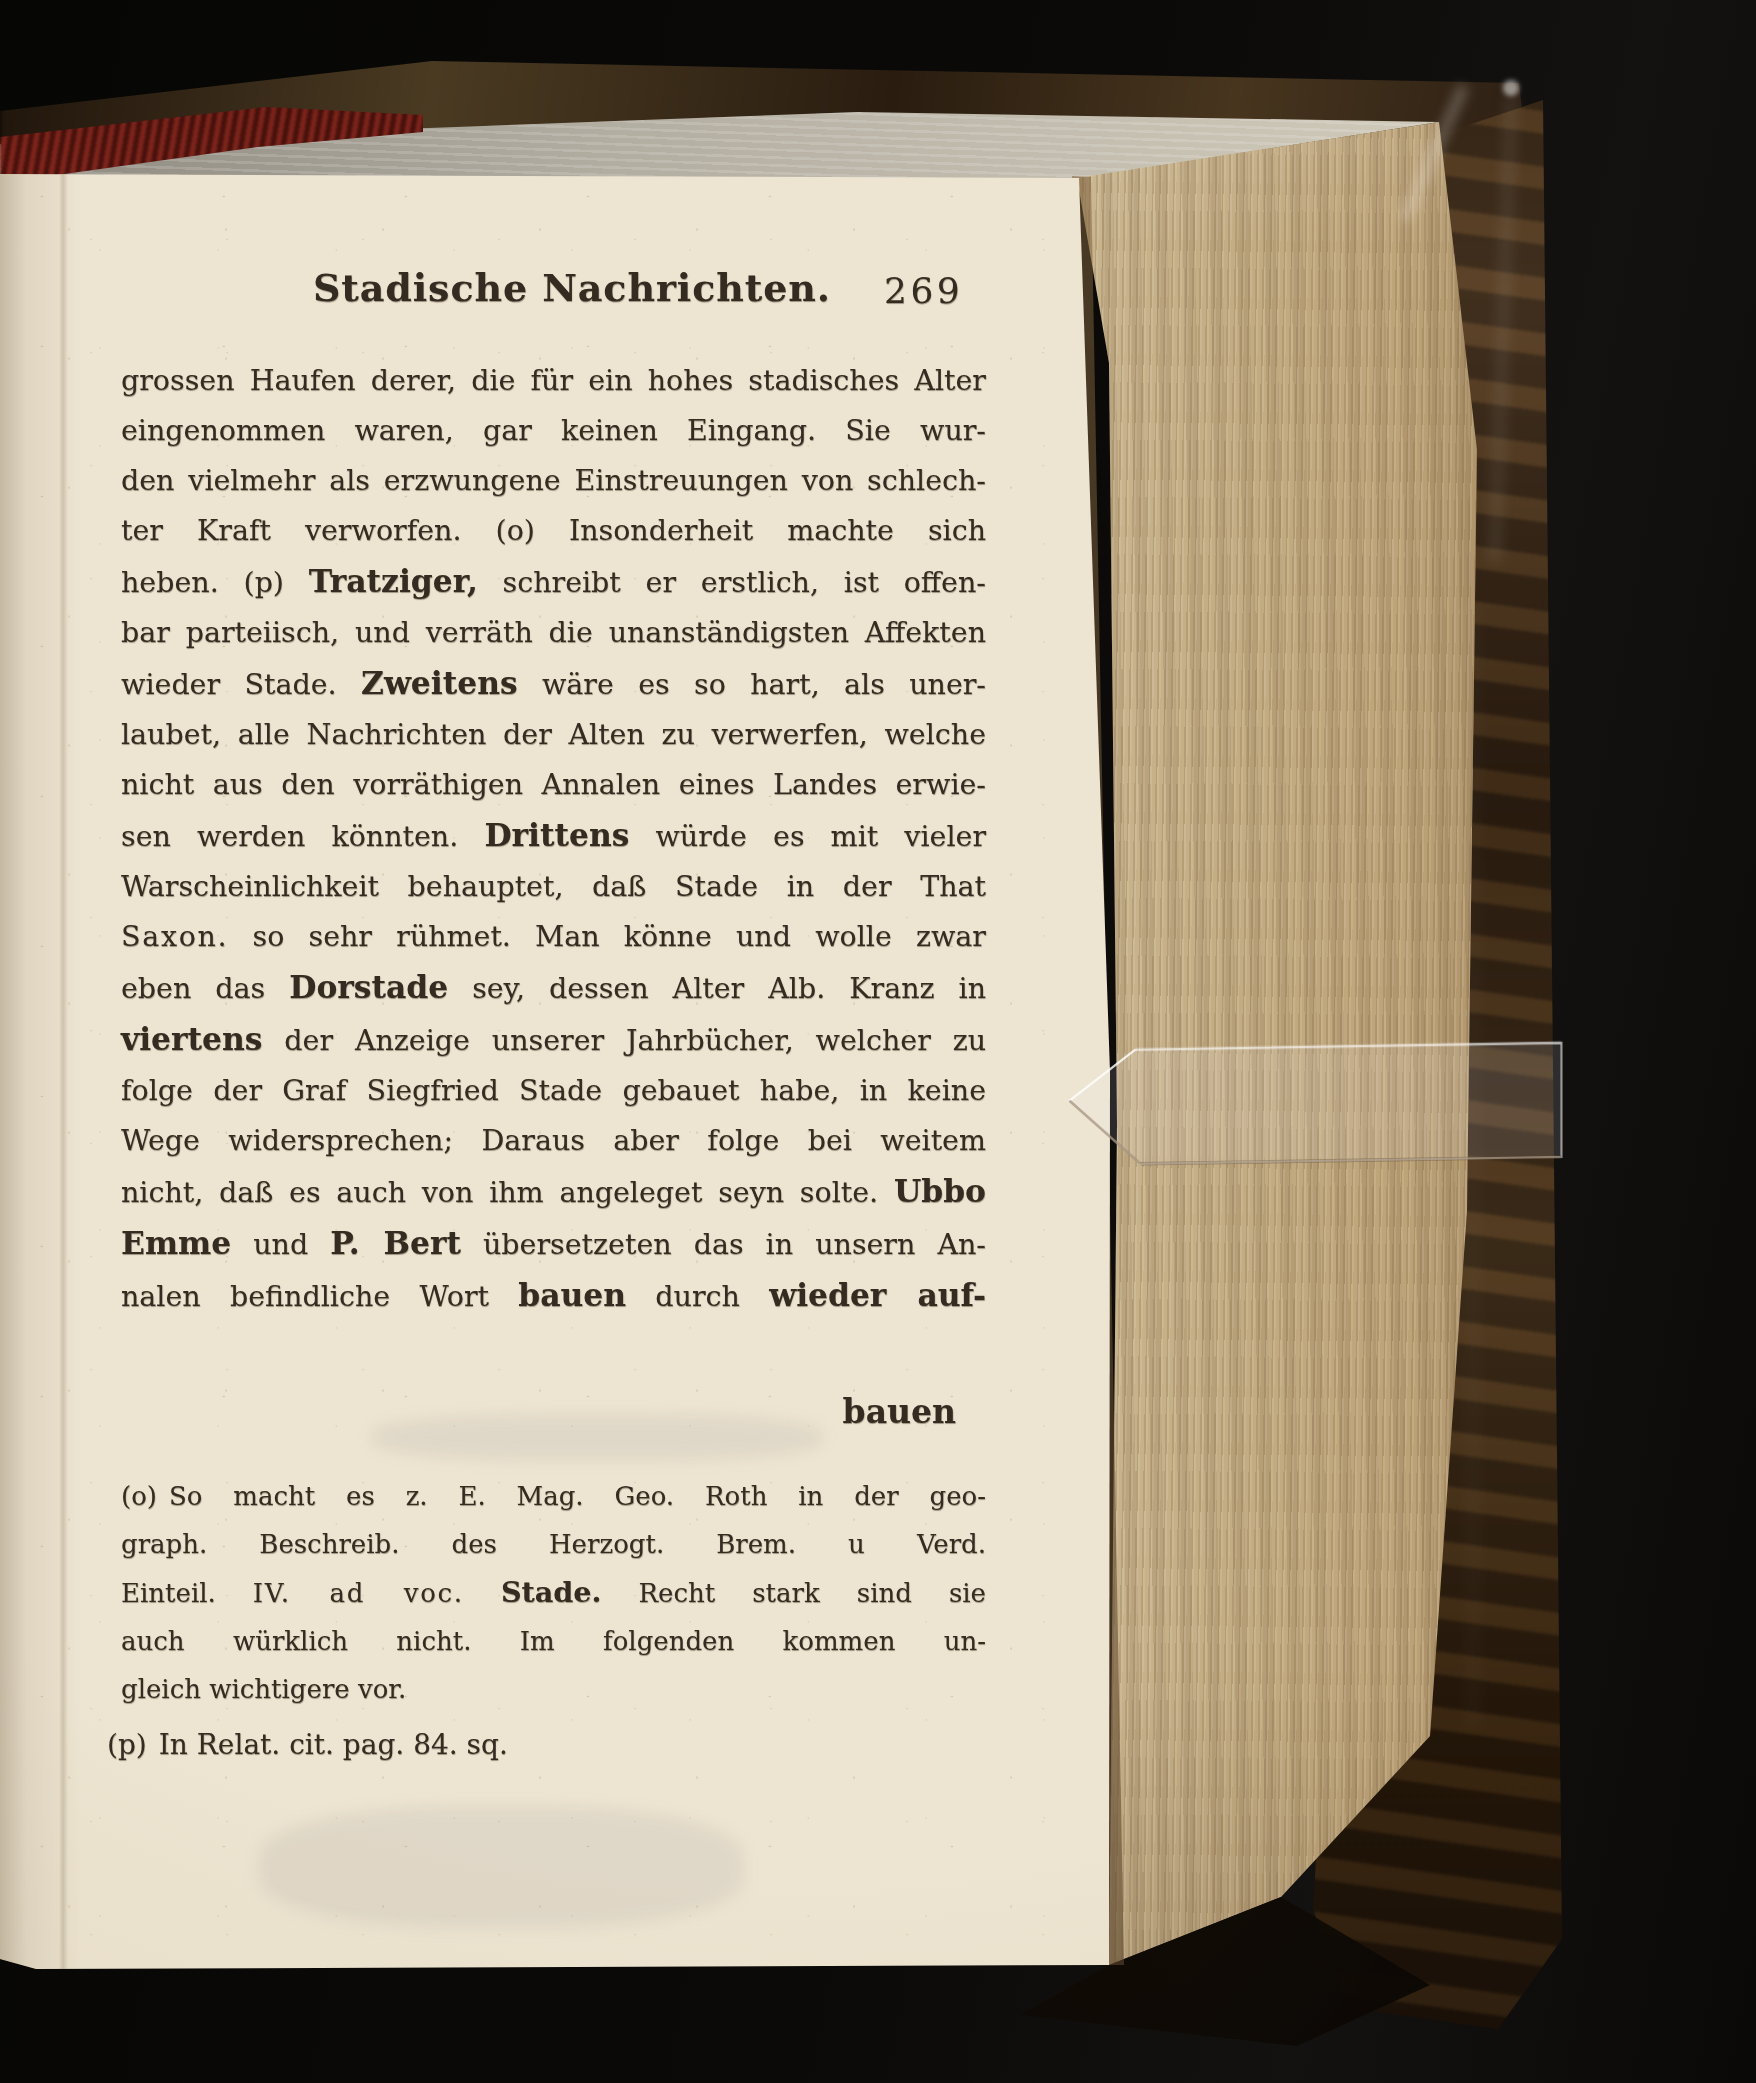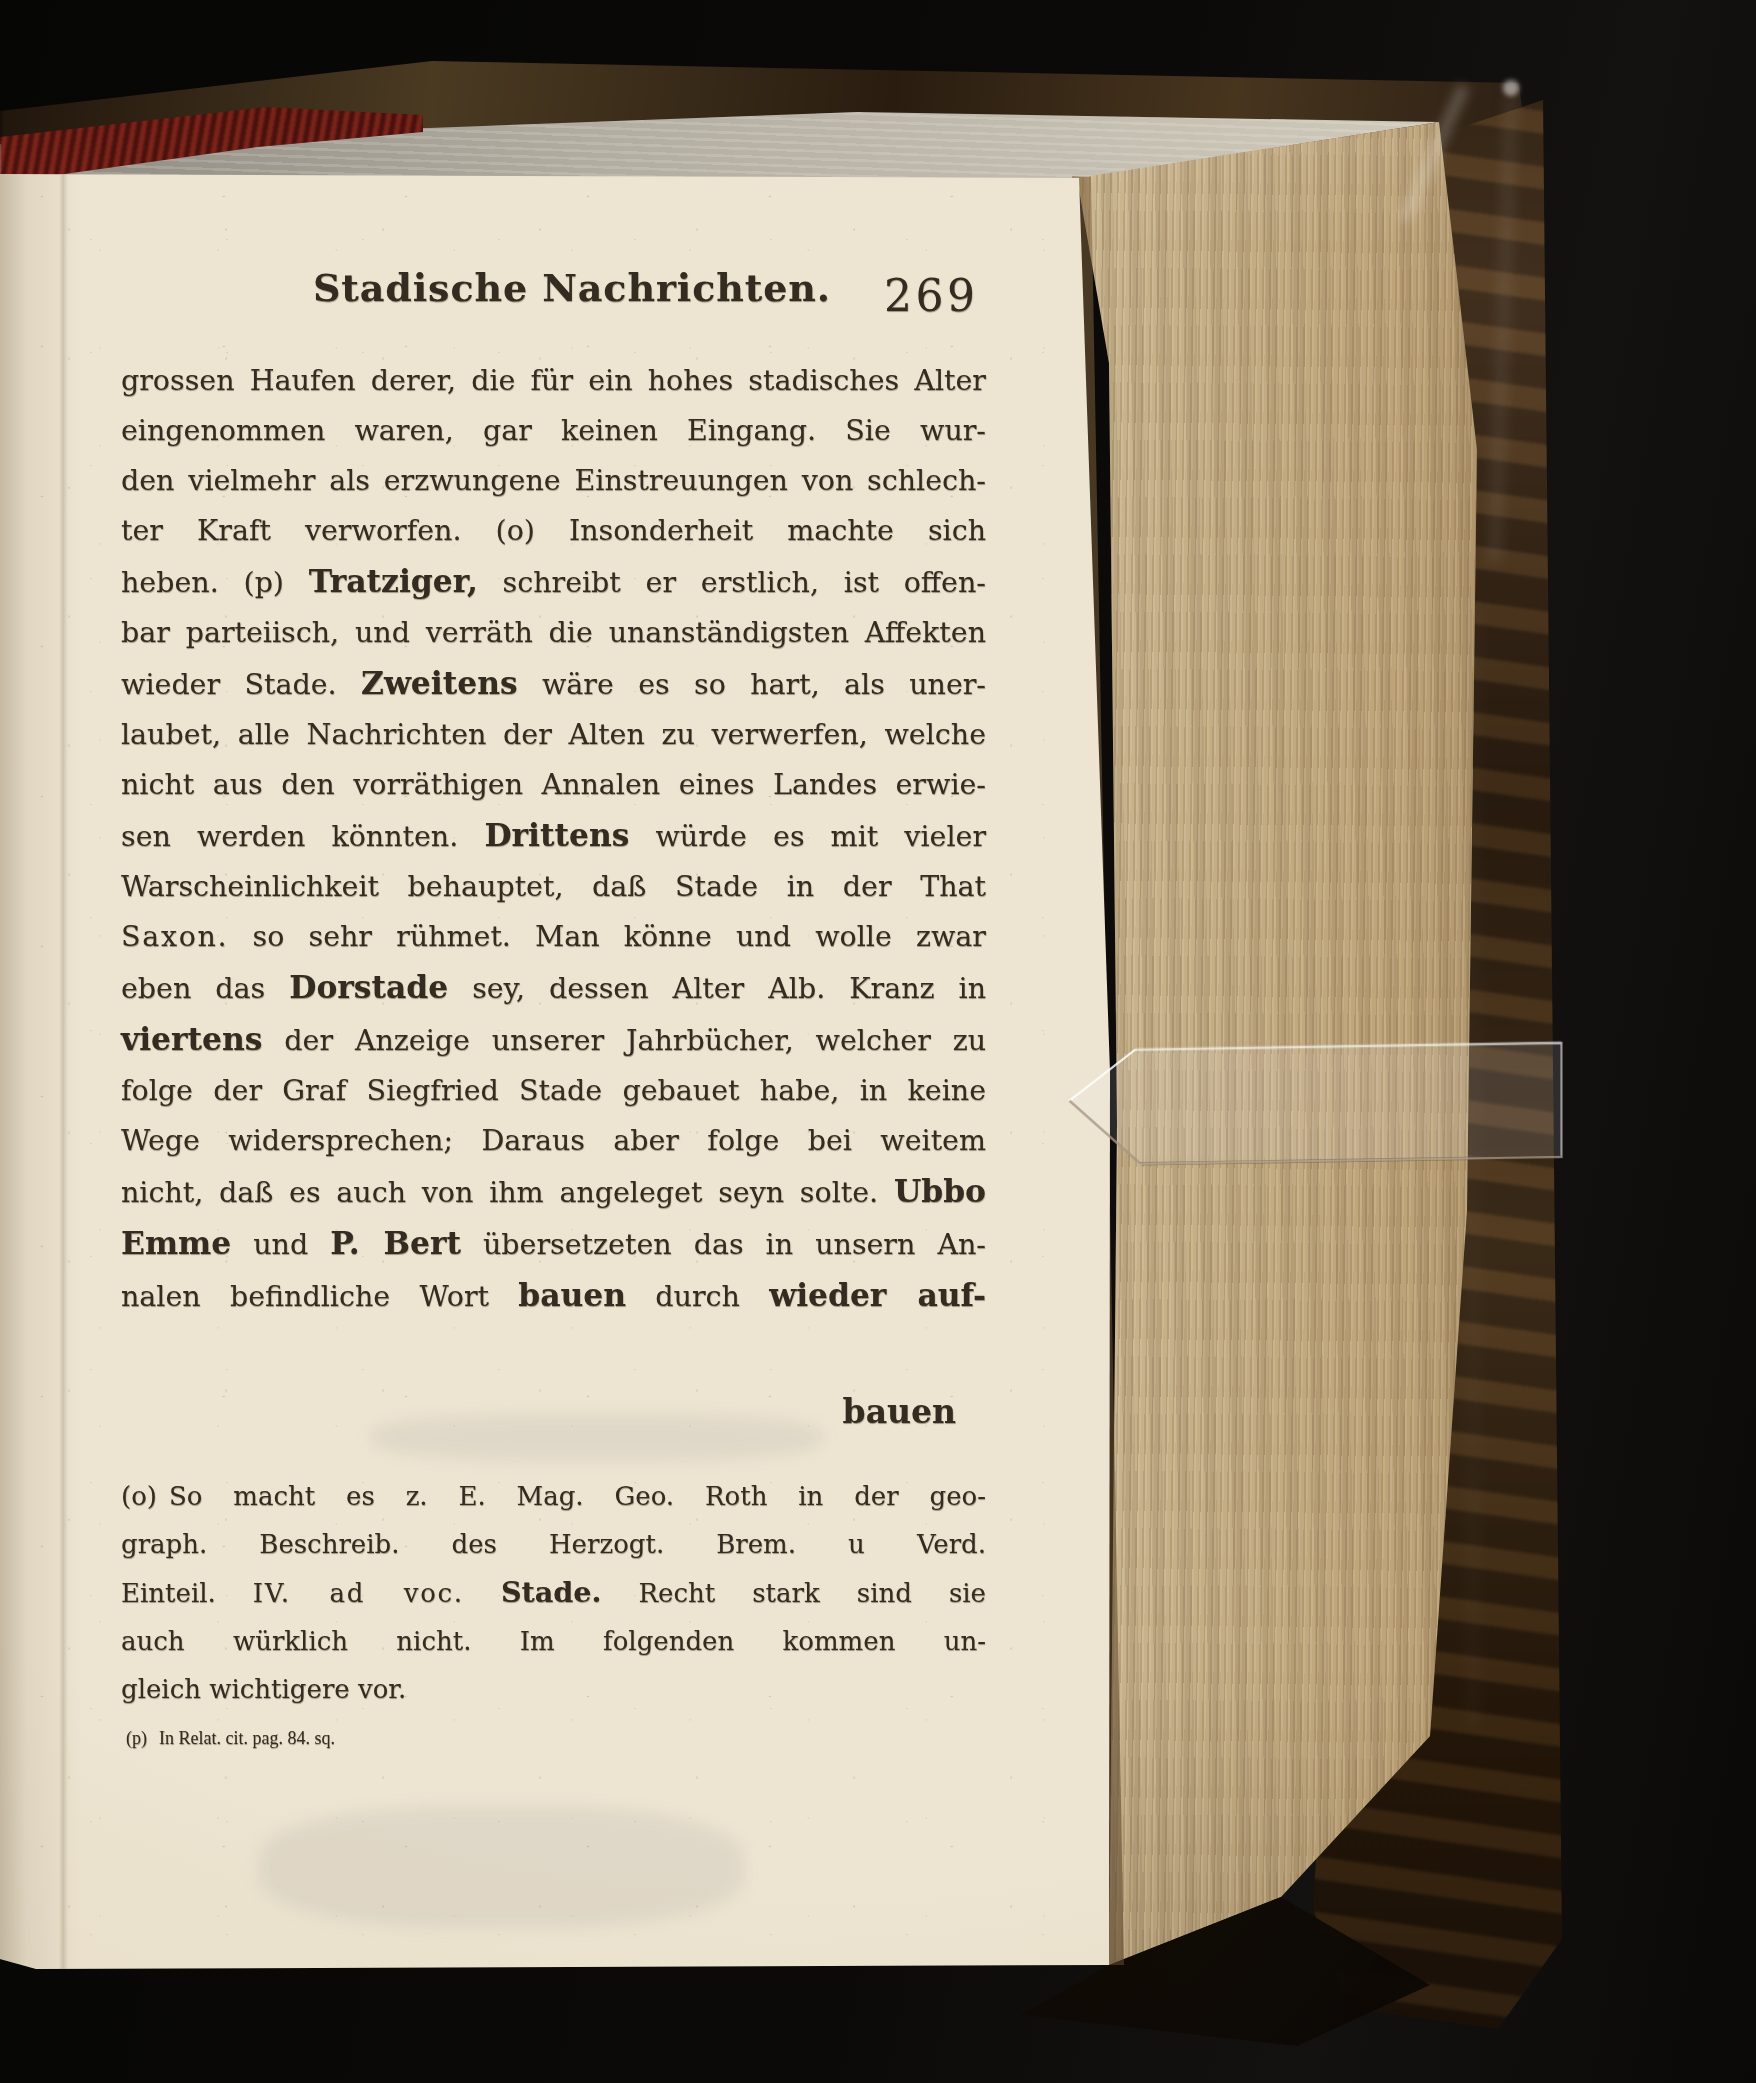--- a/index.html
+++ b/index.html
@@ -62,7 +62,7 @@
   
   .ink{color:#342b21;text-shadow:0.4px 0.7px 0.8px rgba(64,48,30,.45);}
   .header-title{position:absolute;left:313px;top:265px;font-size:38px;font-weight:700;letter-spacing:0.9px;}
-  .page-num{position:absolute;left:884px;top:270px;font-size:44px;letter-spacing:3.5px;}
+  .page-num{position:absolute;left:884px;top:270px;font-size:36px;letter-spacing:3.5px;}
   .body-block{position:absolute;left:121px;top:356px;width:865px;font-size:28.5px;line-height:50px;}
   .jline{text-align:justify;text-align-last:justify;white-space:normal;}
   .em{font-weight:700;font-size:1.1em;}

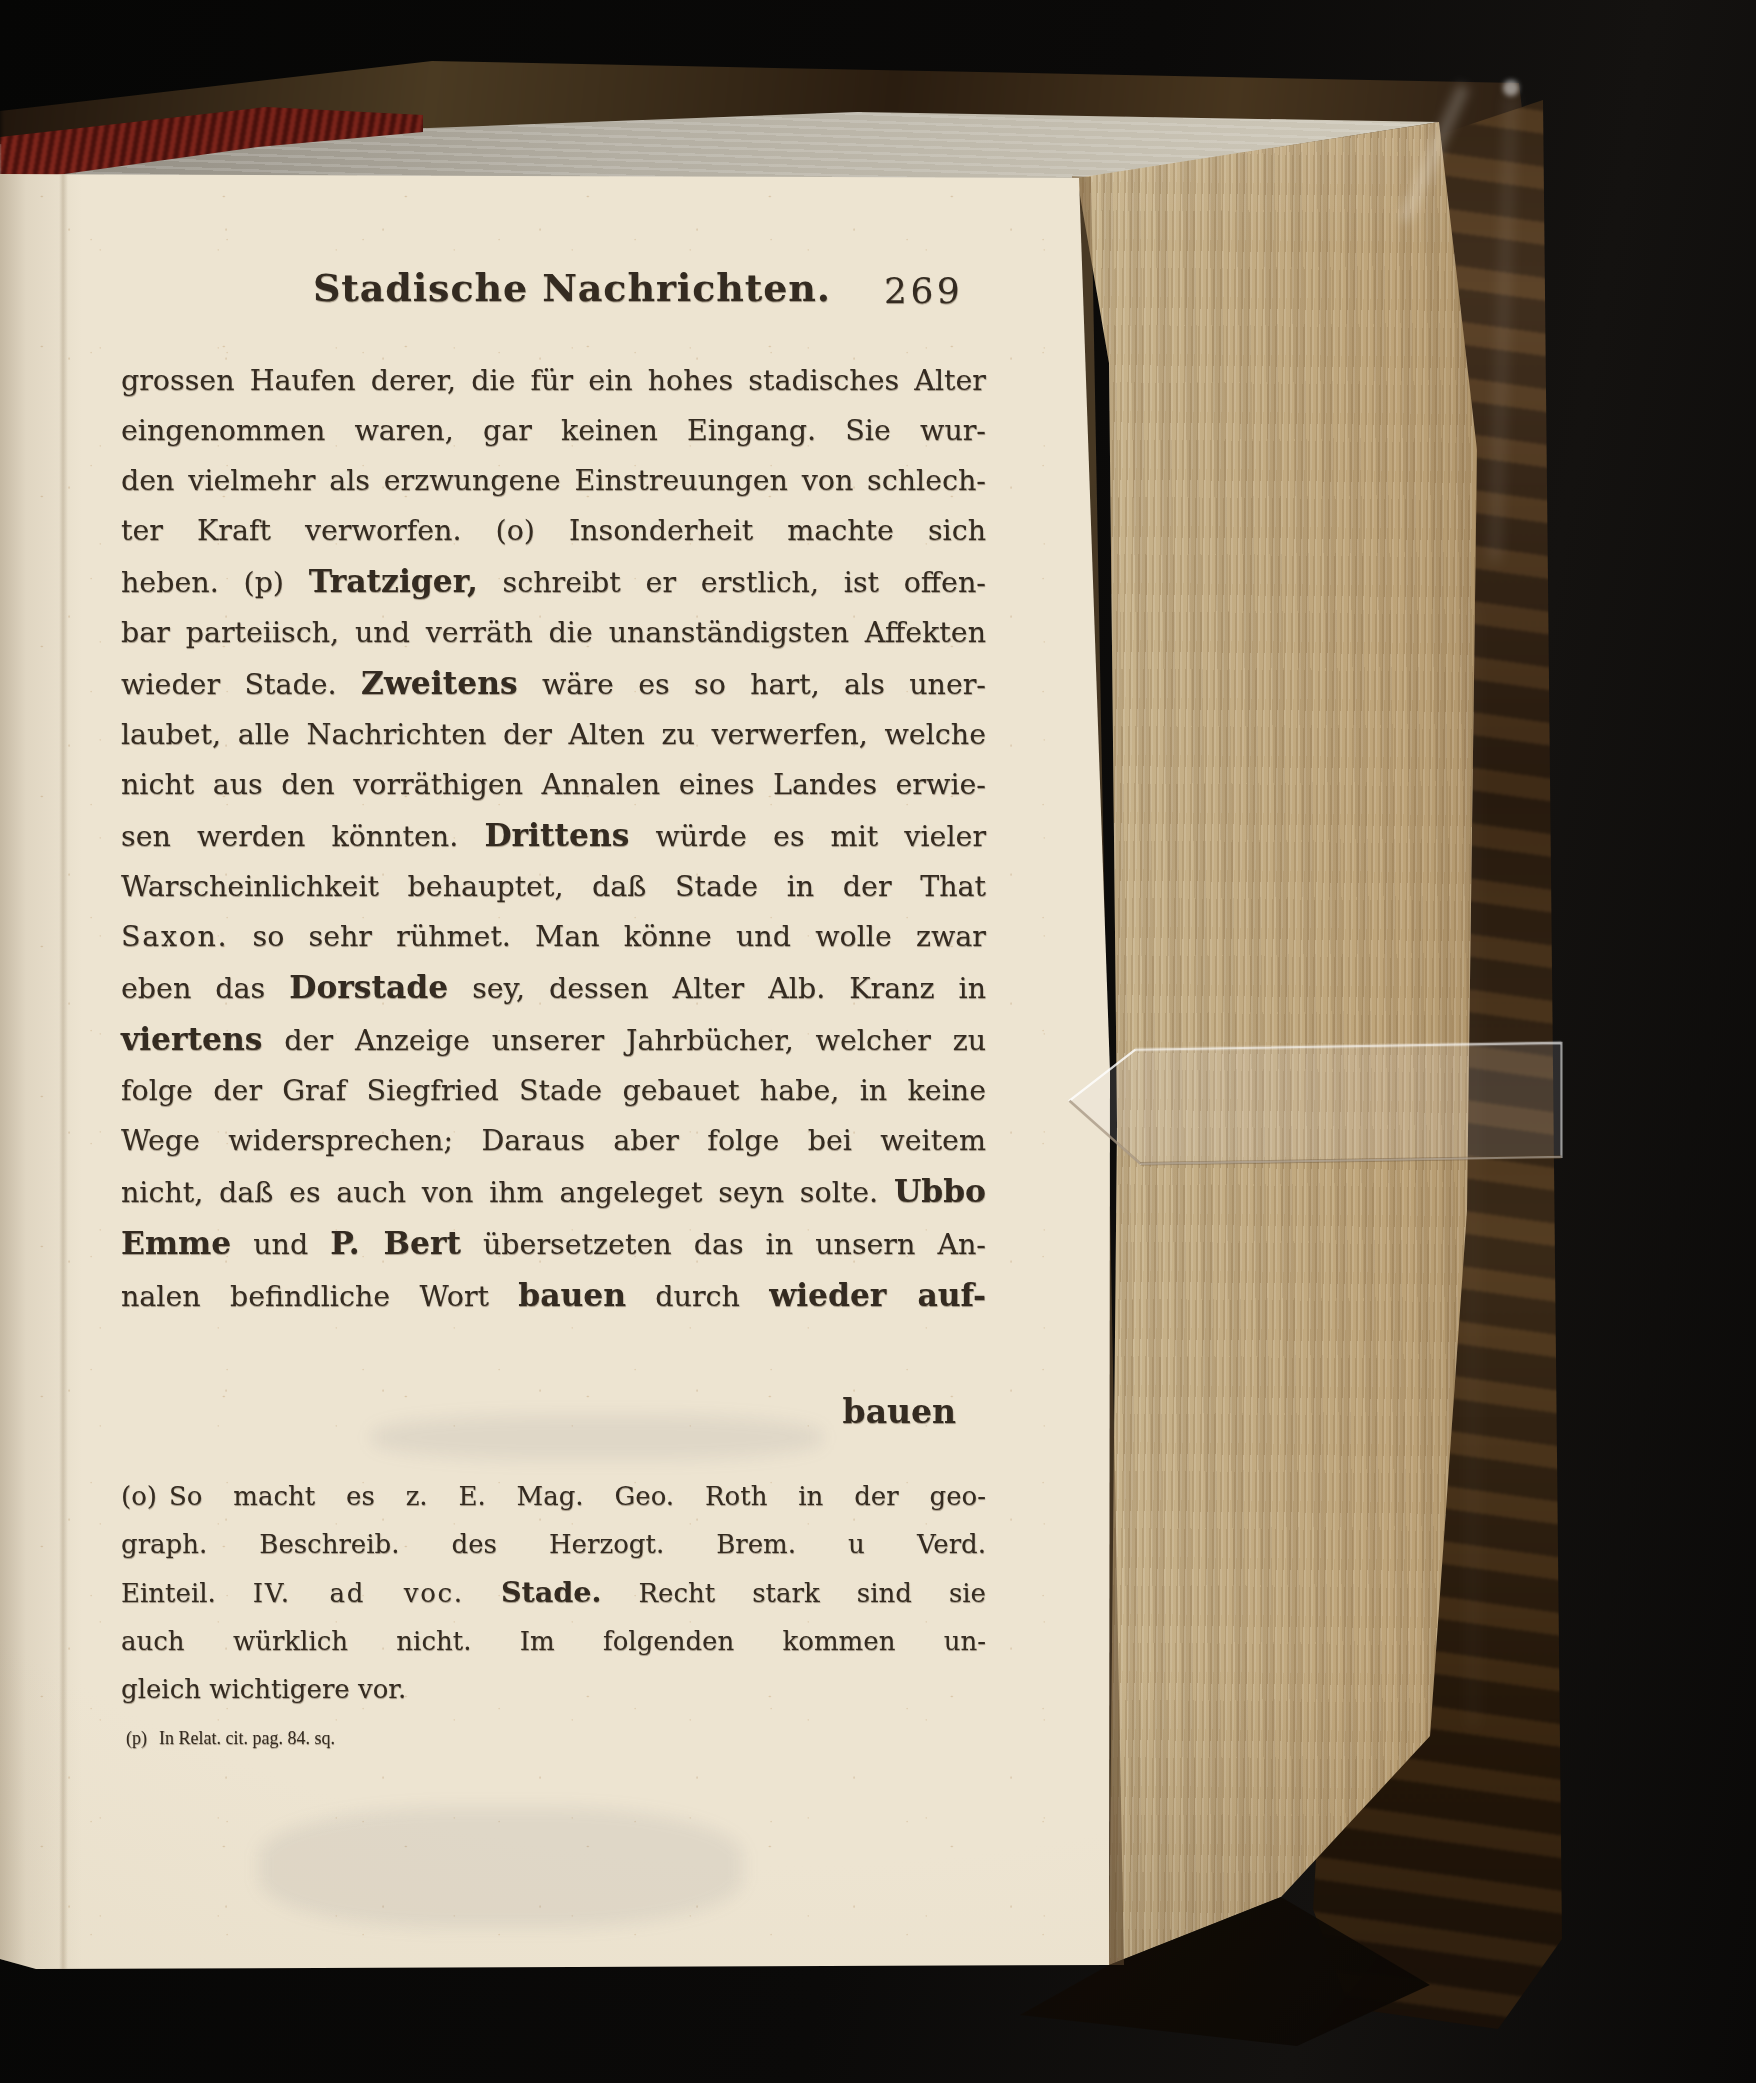--- a/index.html
+++ b/index.html
@@ -72,7 +72,7 @@
   .fn-cont{}
   .fn-last{text-align:center;text-align-last:left;}
   .fn-marker{margin-right:12px;}
-  .fn-p{position:absolute;left:126px;top:1728px;width:865px;font-size:18px;font-family:Liberation Serif, serif;}
+  .fn-p{position:absolute;left:107px;top:1728px;width:865px;font-size:28px;}
 
   
   .clip-svg{position:absolute;inset:0;width:1756px;height:2083px;}

